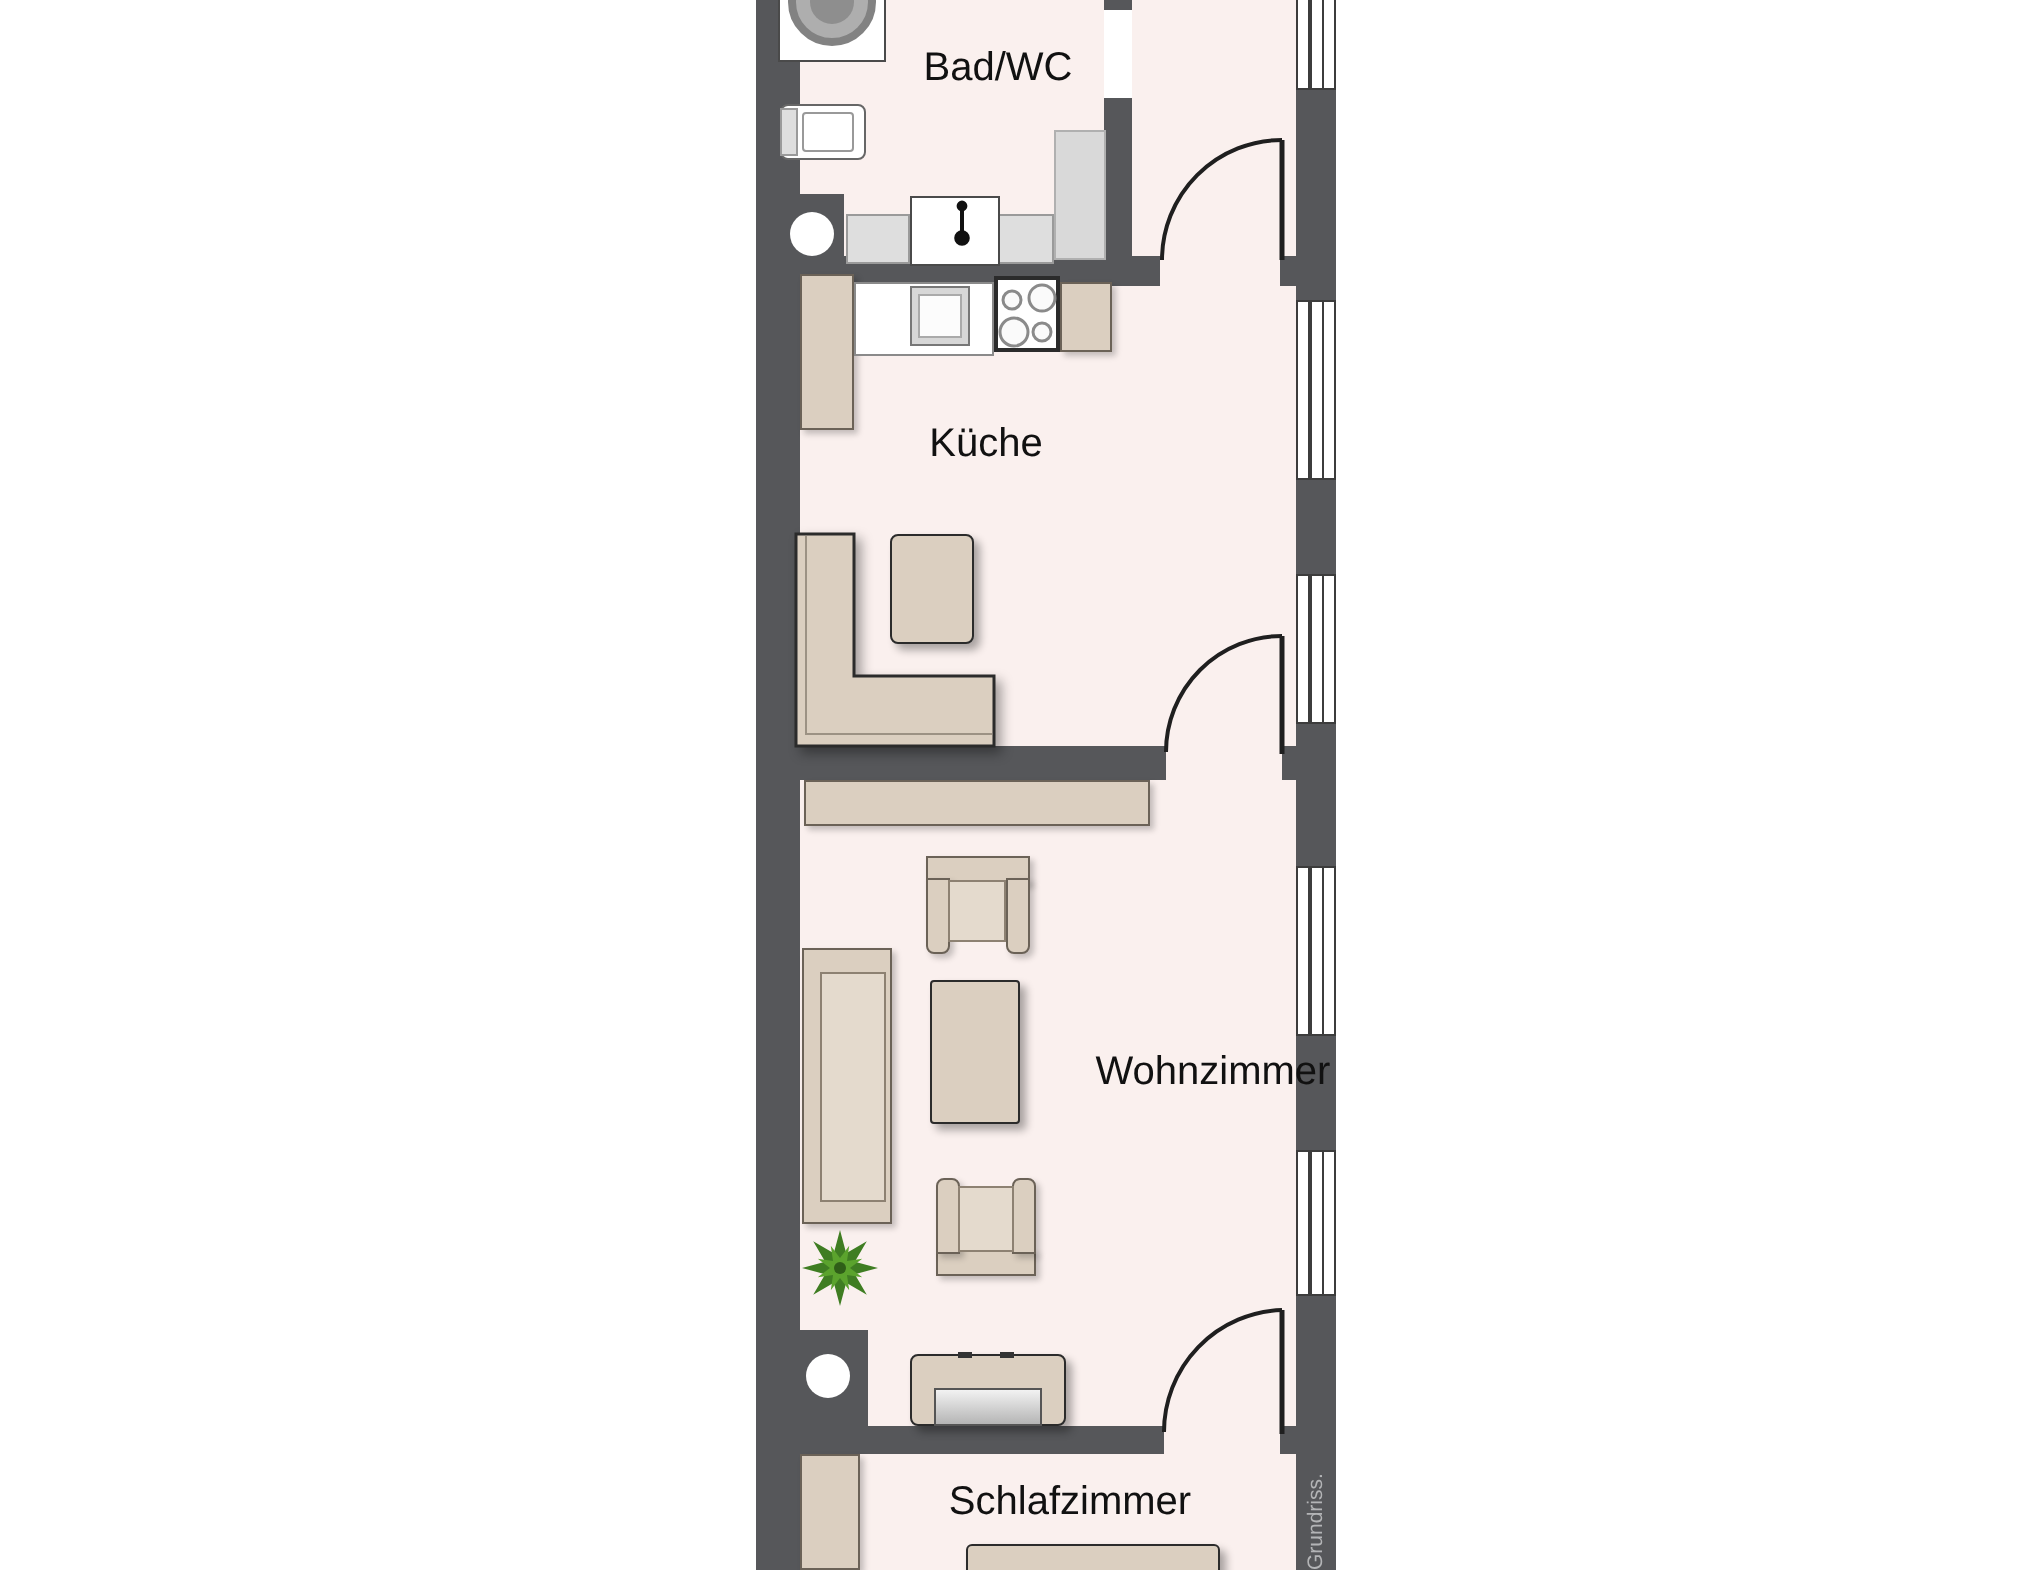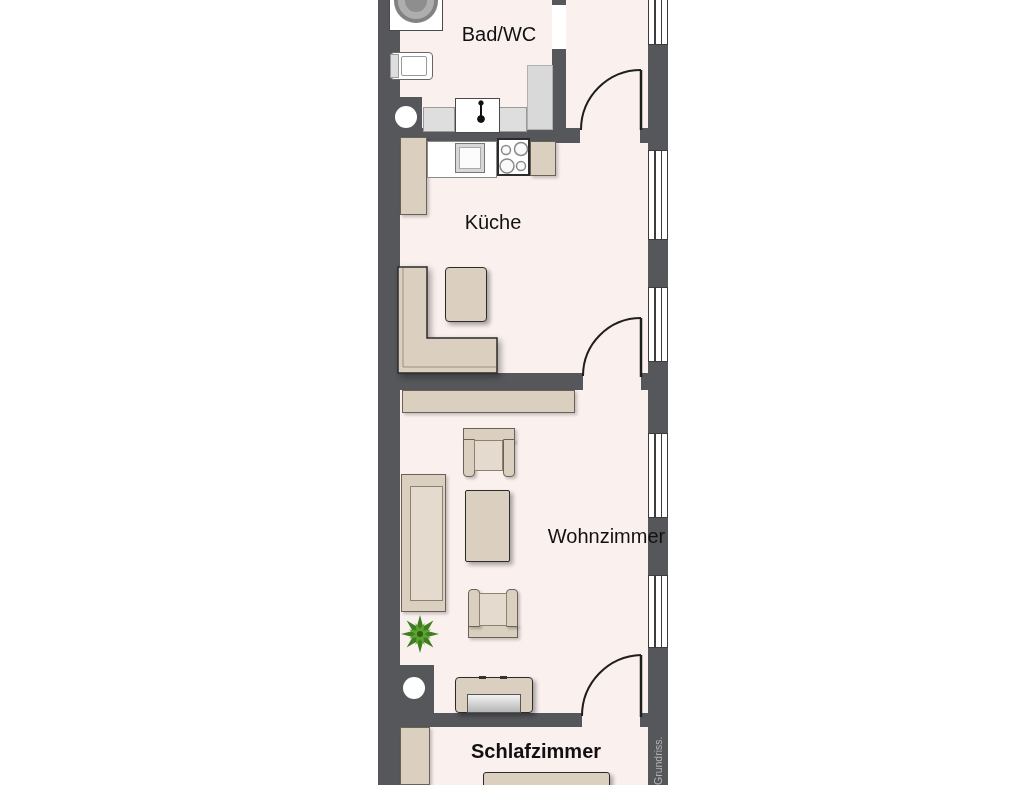--- a/index.html
+++ b/index.html
@@ -163,7 +163,7 @@
   <div class="abs roomlabel" style="left:457px;top:23px;width:84px;">Bad/WC</div>
   <div class="abs roomlabel" style="left:462px;top:211px;width:62px;text-align:center;">Küche</div>
   <div class="abs roomlabel" style="left:544px;top:525px;width:125px;">Wohnzimmer</div>
-  <div class="abs roomlabel" style="left:471px;top:740px;width:128px;font-weight:bold;">Schlafzimmer</div>
+  <div class="abs roomlabel" style="left:471px;top:740px;width:128px;">Schlafzimmer</div>
 
   <div class="abs watermark" style="left:648px;top:732px;width:20px;height:53px;">Grundriss.</div>
 

